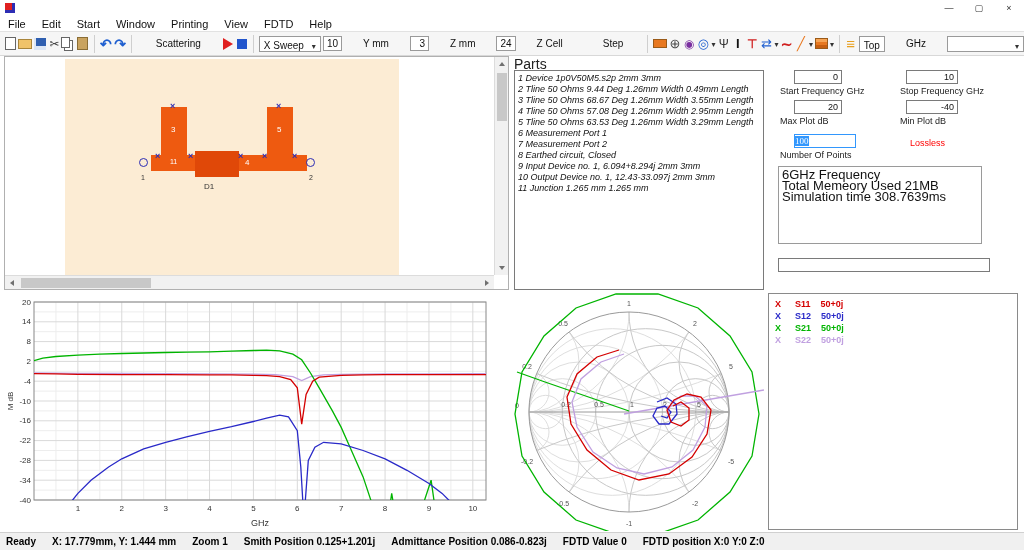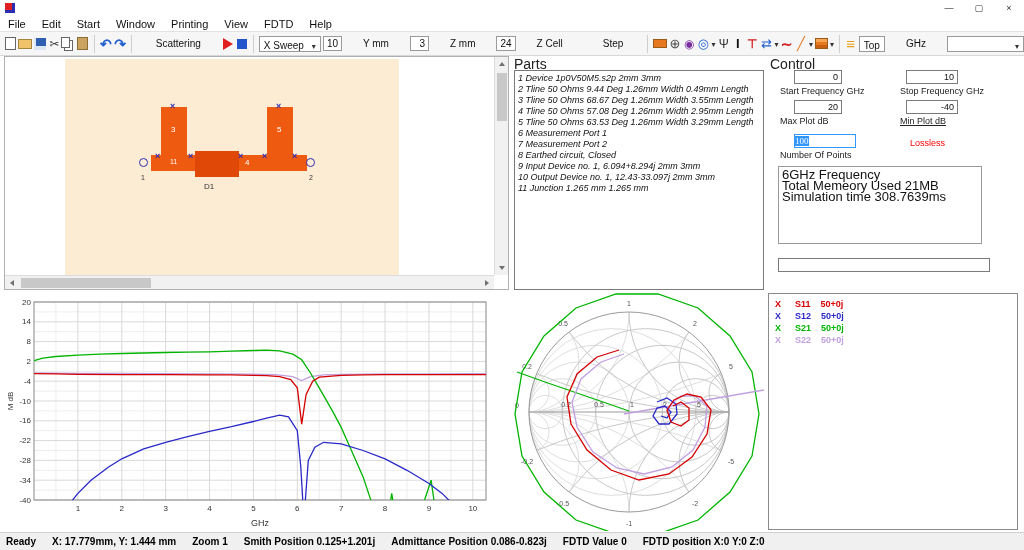--- a/index.html
+++ b/index.html
@@ -261,7 +261,6 @@
 </div>
 
 <div class="control-panel">
-  <div class="panel-title">Control</div>
   <div class="ctl-input" style="left:24px;top:14px;width:48px;">0</div>
   <div class="ctl-input" style="left:136px;top:14px;width:52px;">10</div>
   <div class="ctl-label" style="left:10px;top:30px;">Start Frequency GHz</div>

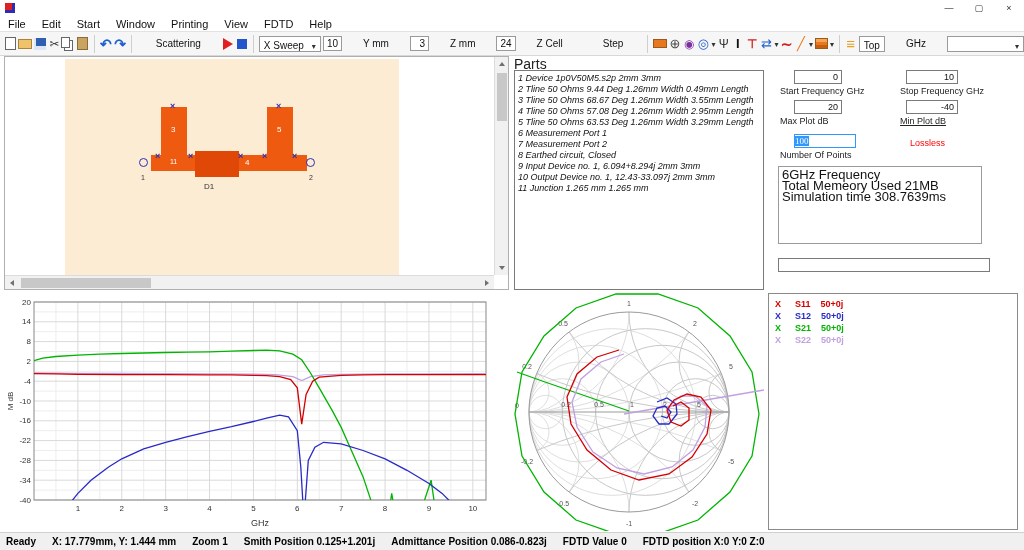--- a/index.html
+++ b/index.html
@@ -268,7 +268,7 @@
   <div class="ctl-input" style="left:24px;top:44px;width:48px;">20</div>
   <div class="ctl-input" style="left:136px;top:44px;width:52px;">-40</div>
   <div class="ctl-label" style="left:10px;top:60px;">Max Plot dB</div>
-  <div class="ctl-label" style="left:130px;top:60px;text-decoration:underline;">Min Plot dB</div>
+  <div class="ctl-label" style="left:130px;top:60px;">Min Plot dB</div>
   <div class="ctl-input npts" style="left:24px;top:78px;width:62px;">
     <span class="sel">100</span>
   </div>

